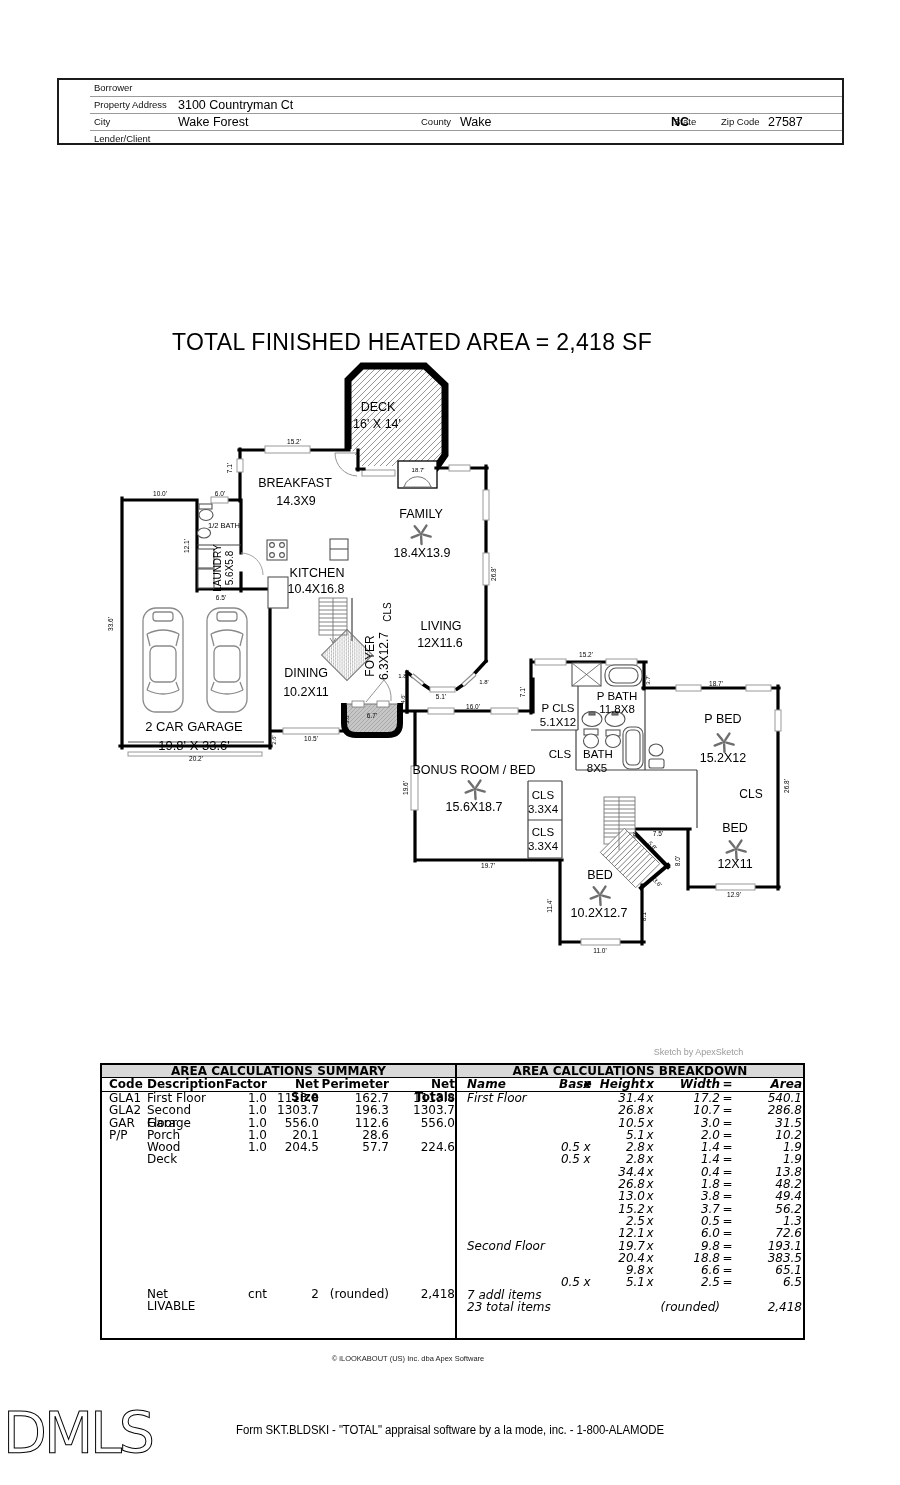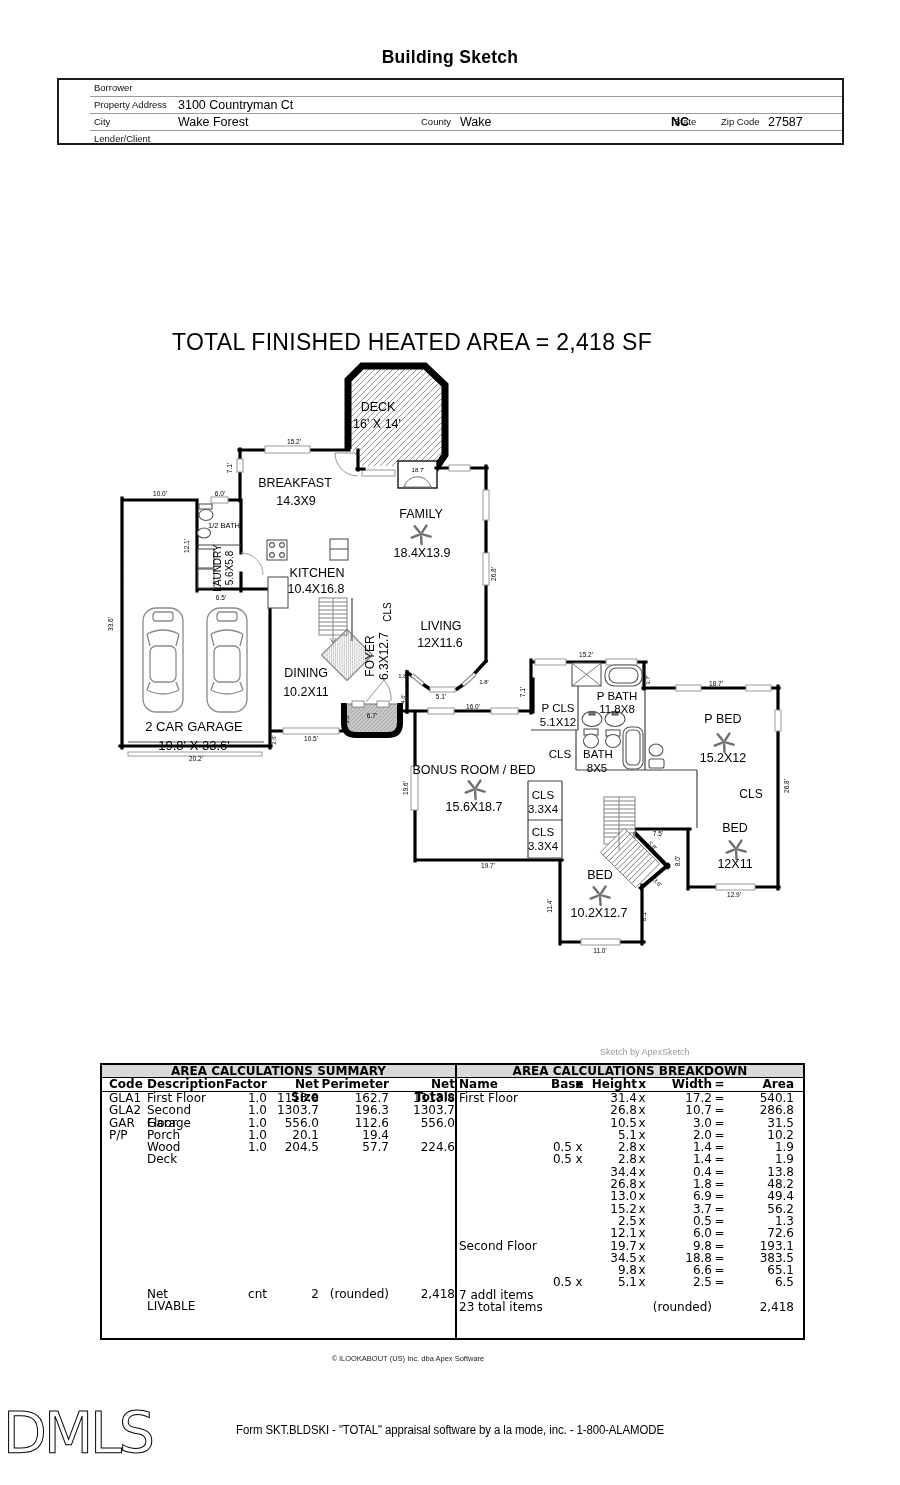--- a/index.html
+++ b/index.html
@@ -48,7 +48,6 @@
 
 <div id="page">
 
-  <div id="doc-title">Building Sketch</div>
 
   <div id="form-box">
     <div class="frow" style="height:16px;">

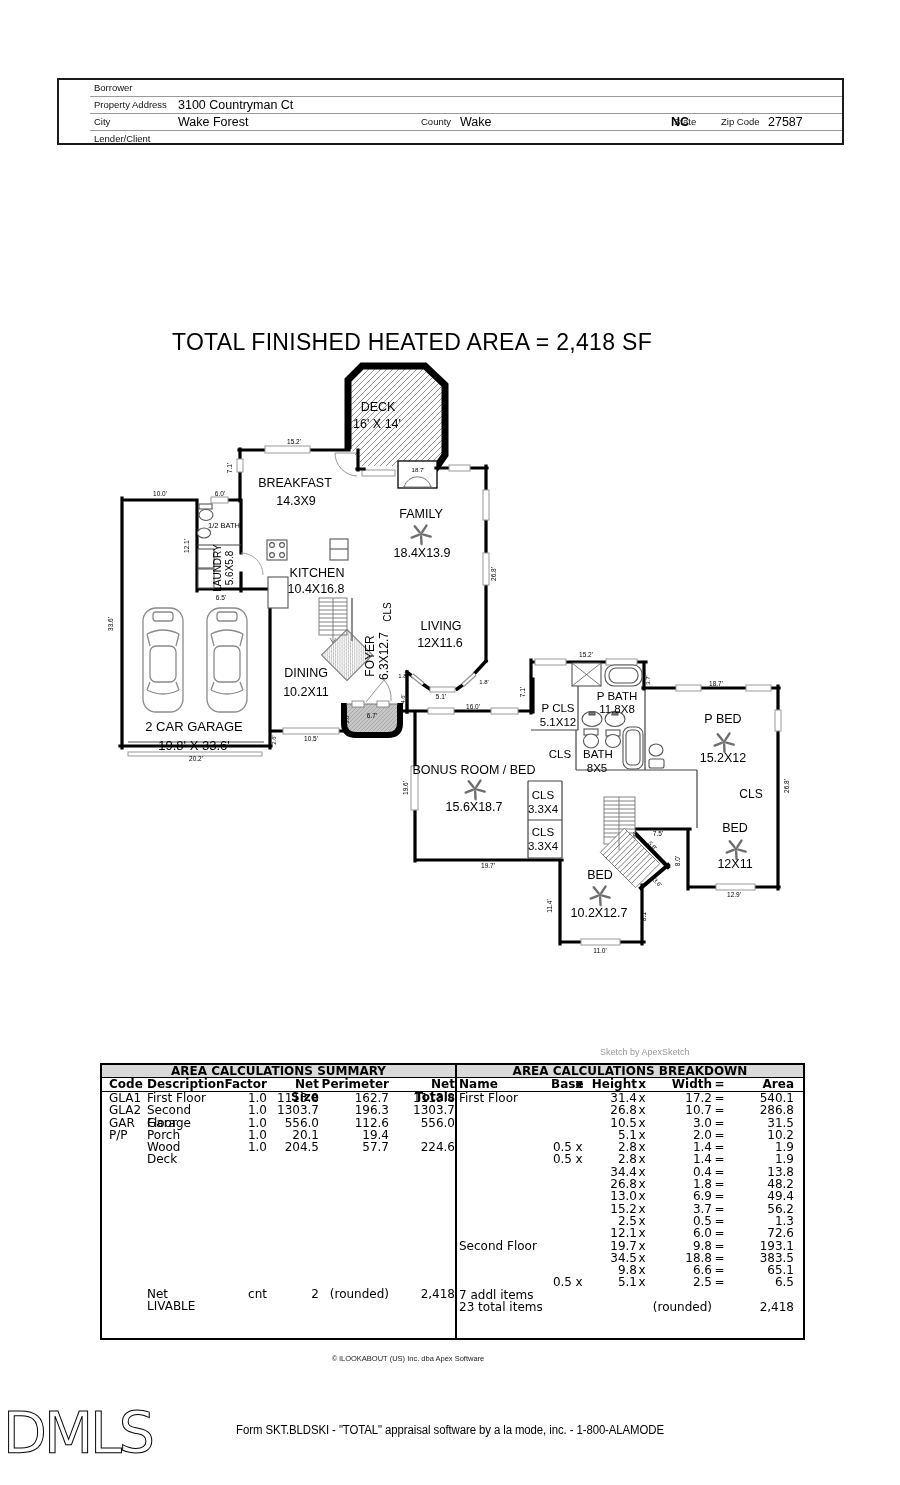--- a/index.html
+++ b/index.html
@@ -17,7 +17,7 @@
   
   #total-area{position:absolute;left:172px;top:329px;font-size:23px;letter-spacing:.3px;}
   #plan-svg{position:absolute;left:0;top:0;width:900px;height:1485px;}
-  #sketch-credit{position:absolute;left:600px;top:1047px;width:197px;text-align:left;
+  #sketch-credit{position:absolute;left:600px;top:1047px;width:197px;text-align:center;
                  font-size:9px;color:#999;}
   
   #calc-box{position:absolute;left:100px;top:1063px;width:705px;height:277px;

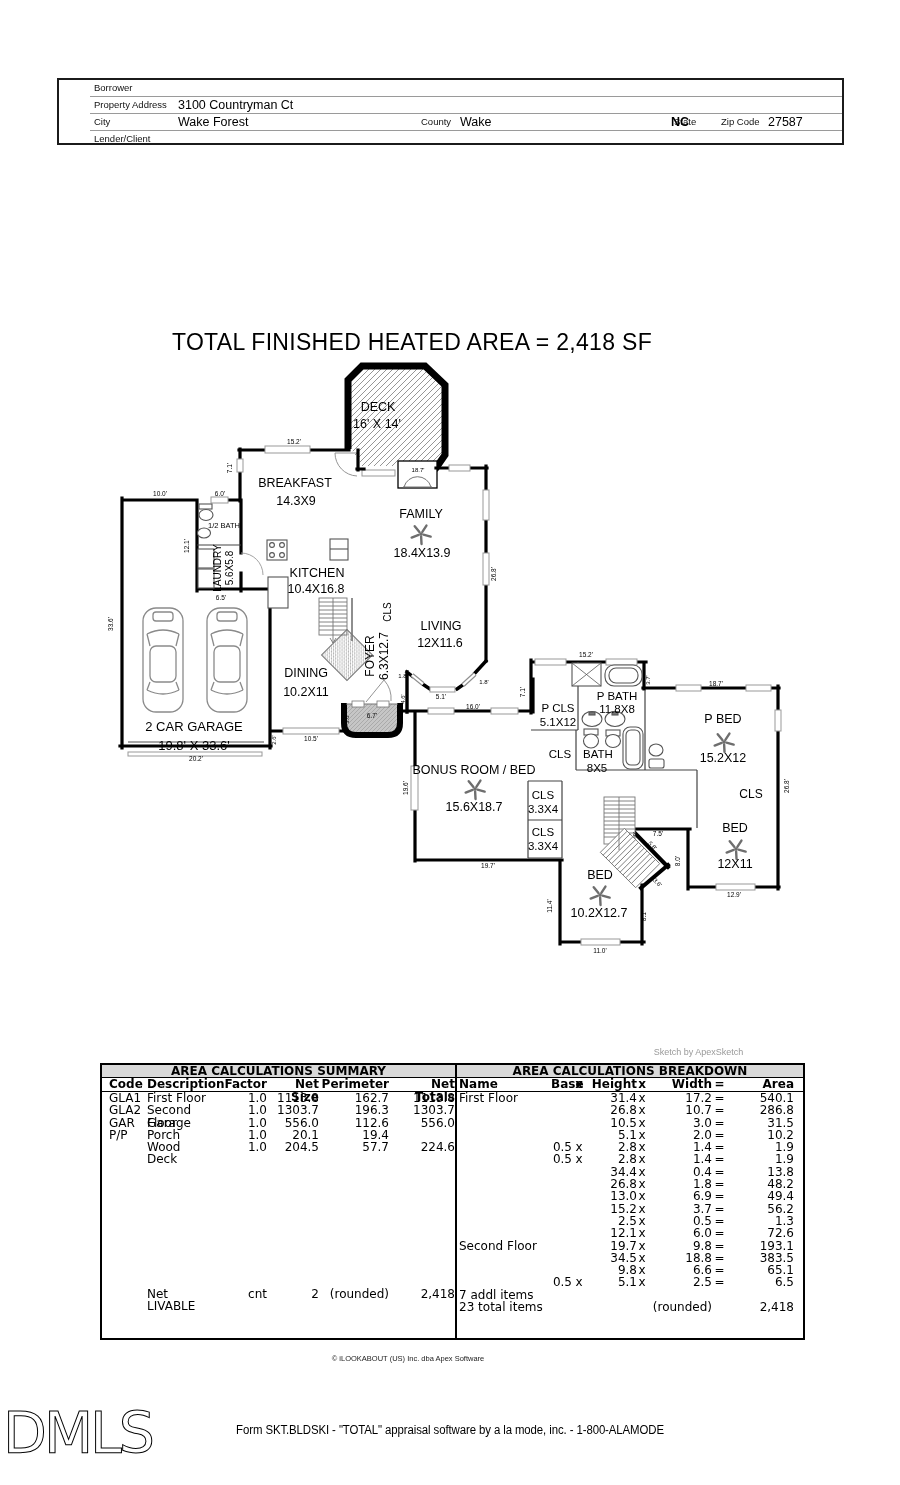--- a/index.html
+++ b/index.html
@@ -33,7 +33,7 @@
   .grid-sum{display:grid;grid-template-columns:38px 60px 60px 52px 70px 66px;
             padding-left:7px;line-height:12.3px;height:12.3px;}
   .grid-bd{display:grid;grid-template-columns:92px 21px 14px 51px 10px 65px 15px 67px;
-           padding-left:2px;line-height:12.3px;height:12.3px;}
+           padding-left:10px;line-height:12.3px;height:12.3px;font-style:italic;}
   .ra{text-align:right;}  .ca{text-align:center;}
   .thead.grid-sum,.thead.grid-bd{height:13px;line-height:13px;}
   #sum-net{position:absolute;top:223px;left:0;width:100%;}

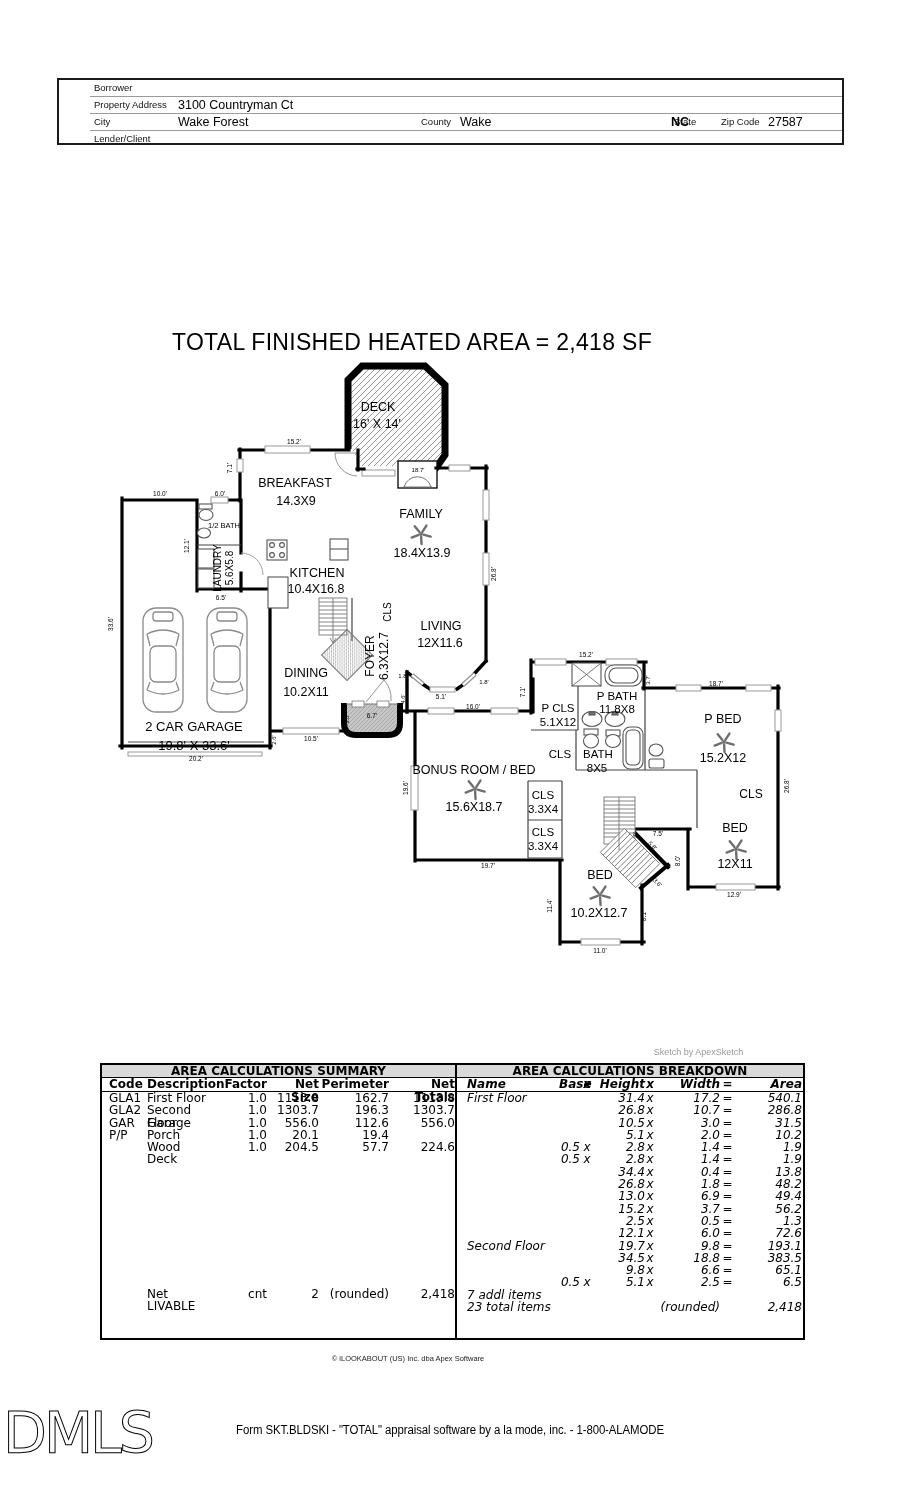--- a/index.html
+++ b/index.html
@@ -398,7 +398,7 @@
             <span>Porch</span>
             <span class="ra">1.0</span>
             <span class="ra">20.1</span>
-            <span class="ra">19.4</span>
+            <span class="ra">28.6</span>
             <span class="ra"></span>
           </div>
           <div class="grid-sum">

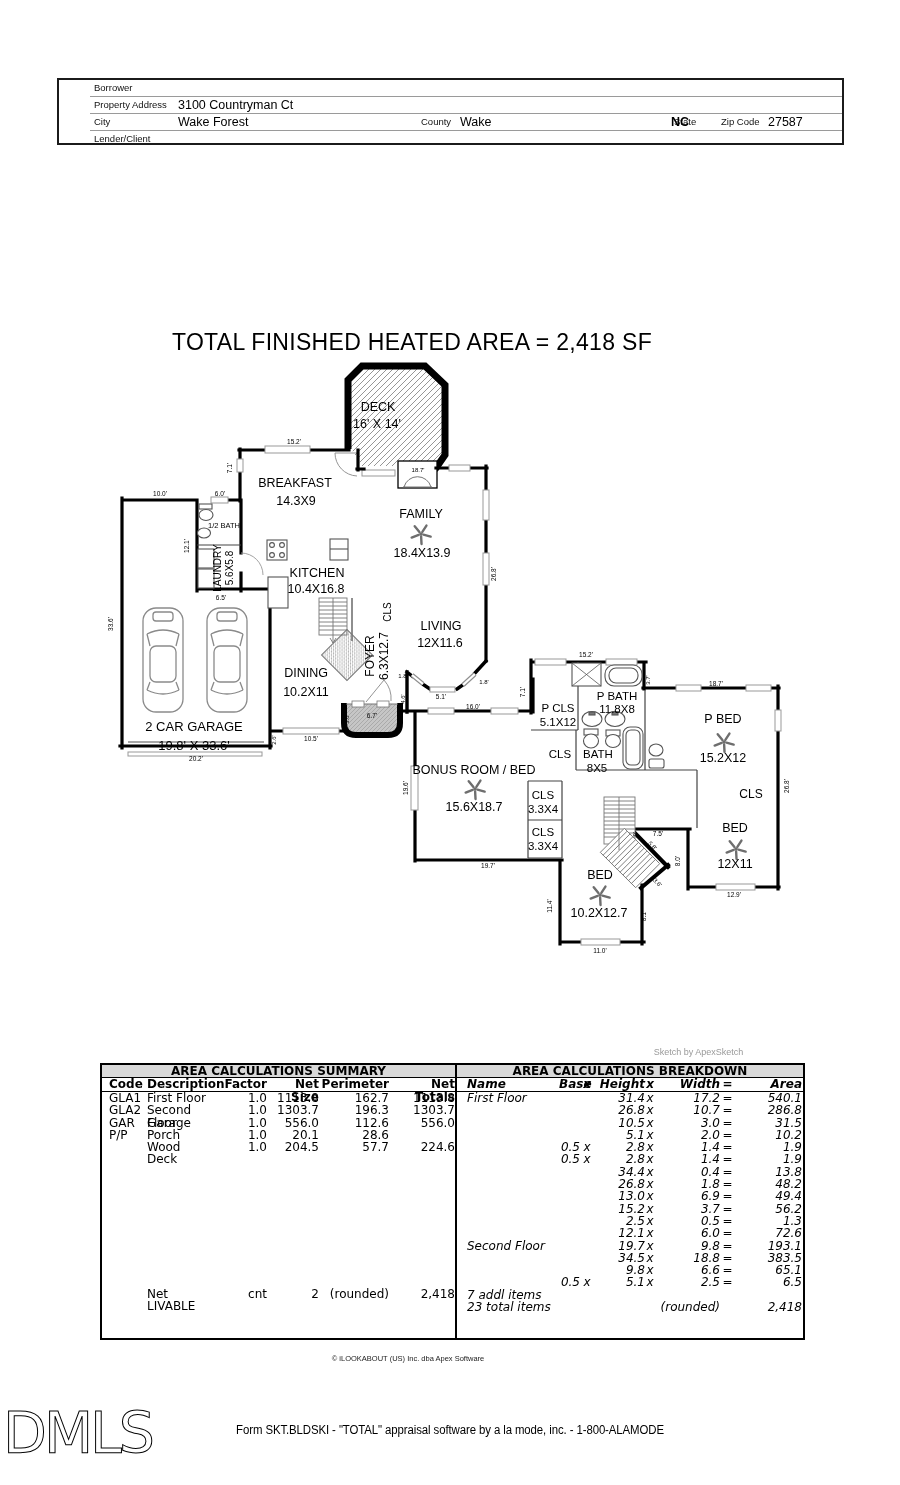--- a/index.html
+++ b/index.html
@@ -520,7 +520,7 @@
             <span class="ca"></span>
             <span class="ra">13.0</span>
             <span class="ca">x</span>
-            <span class="ra">6.9</span>
+            <span class="ra">3.8</span>
             <span class="ca">=</span>
             <span class="ra">49.4</span>
           </div>

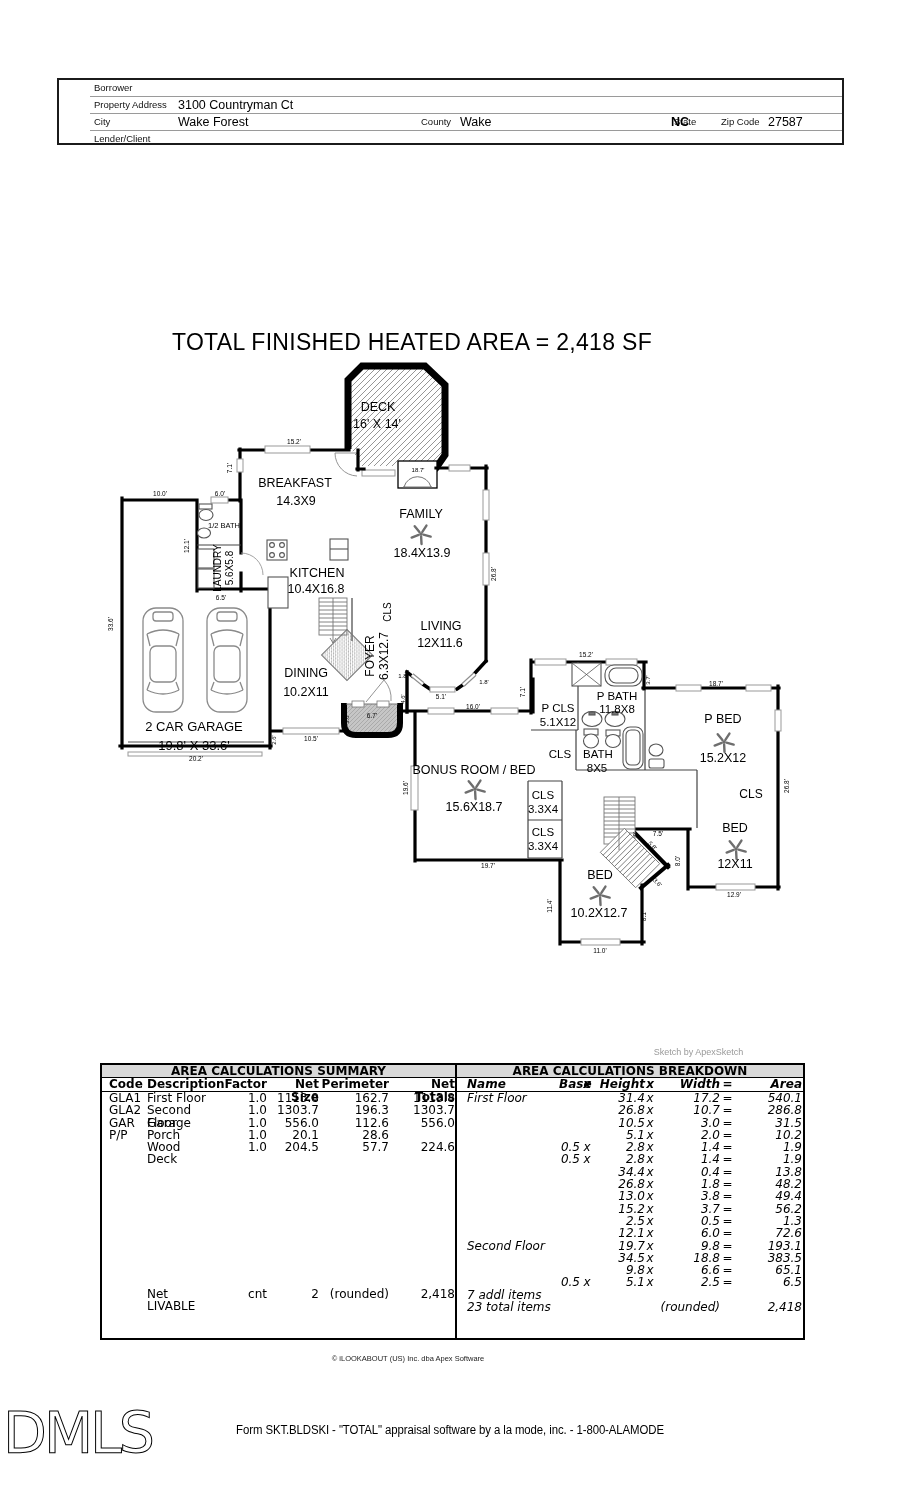--- a/index.html
+++ b/index.html
@@ -568,7 +568,7 @@
             <span></span>
             <span class="ra"></span>
             <span class="ca"></span>
-            <span class="ra">34.5</span>
+            <span class="ra">20.4</span>
             <span class="ca">x</span>
             <span class="ra">18.8</span>
             <span class="ca">=</span>

